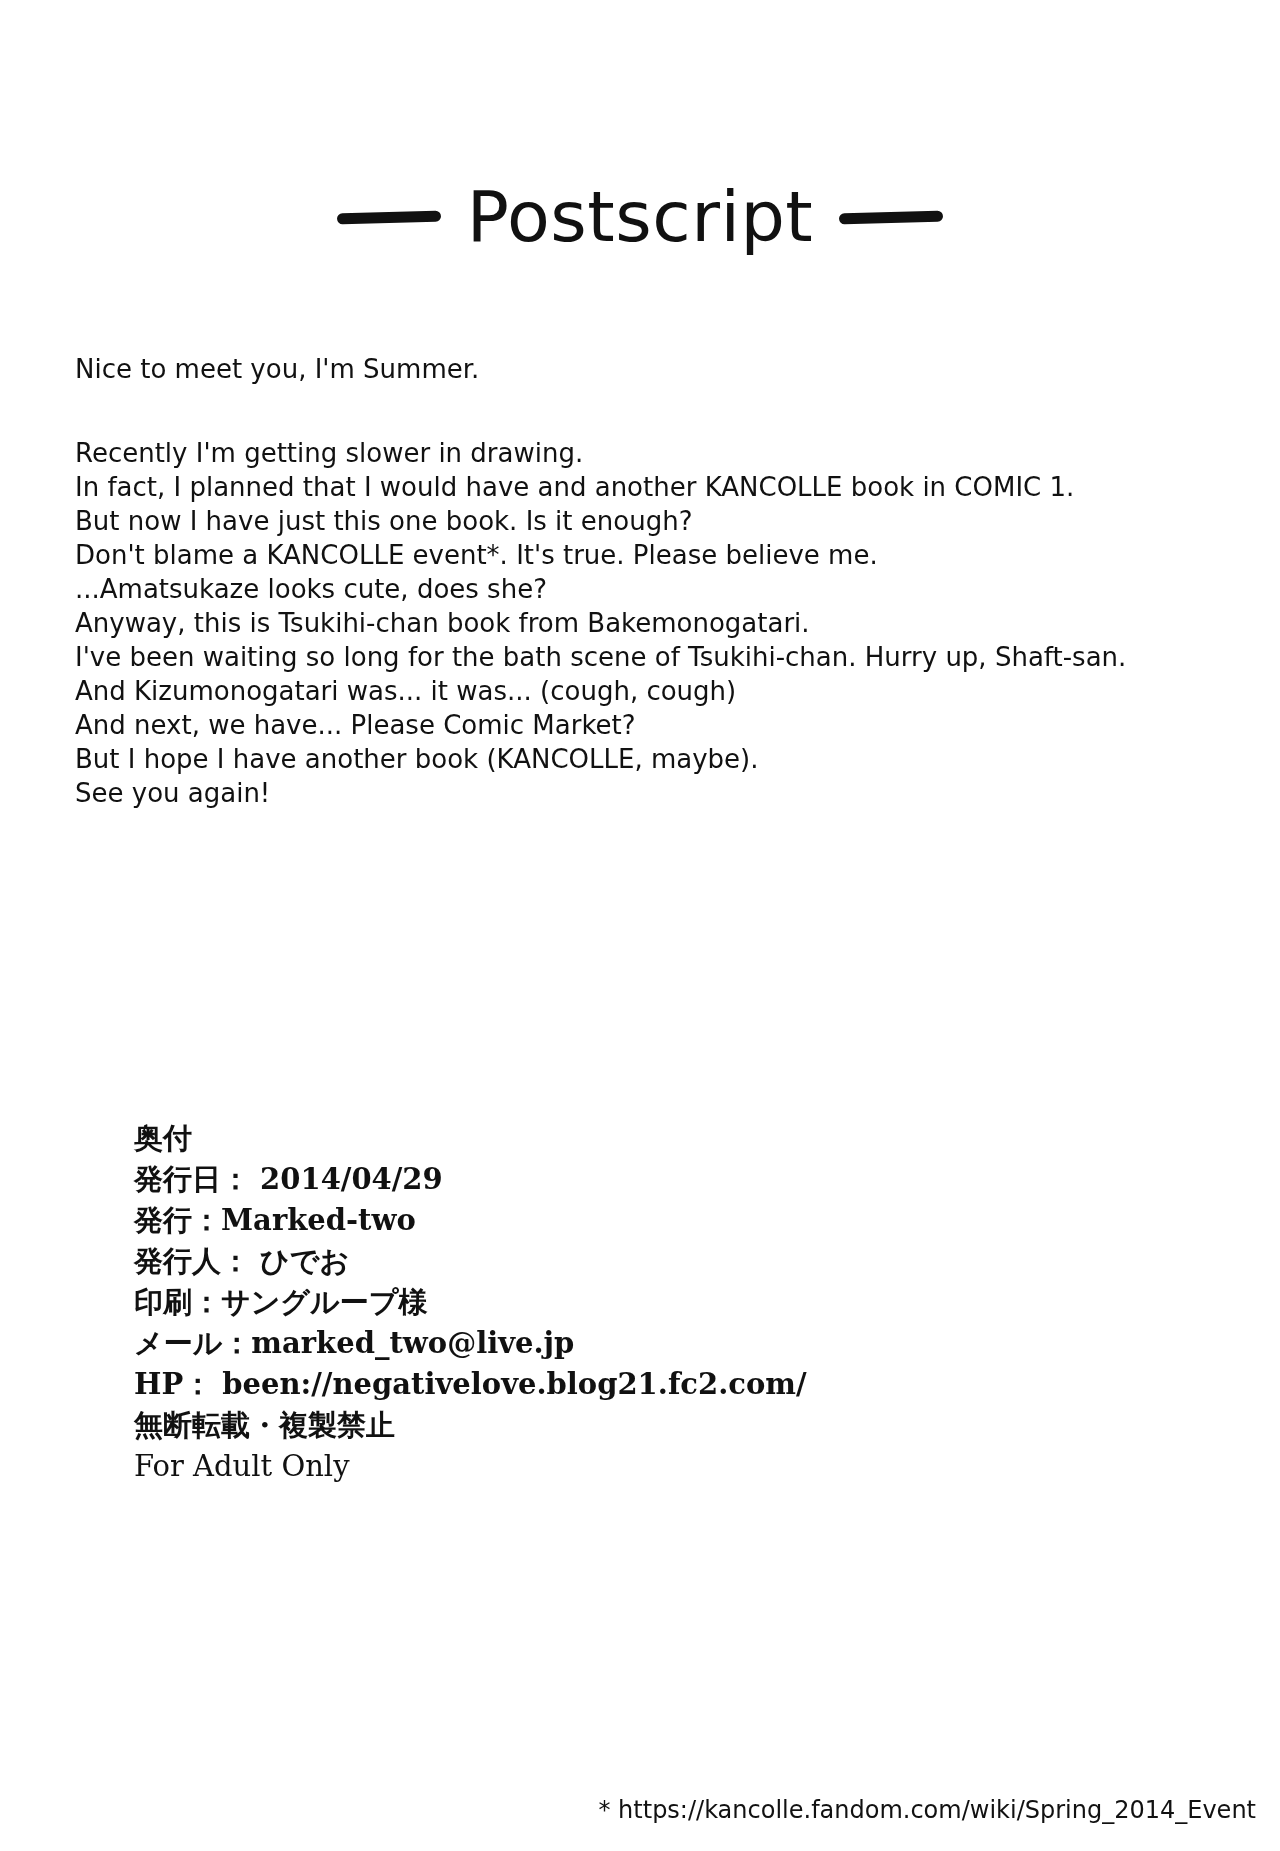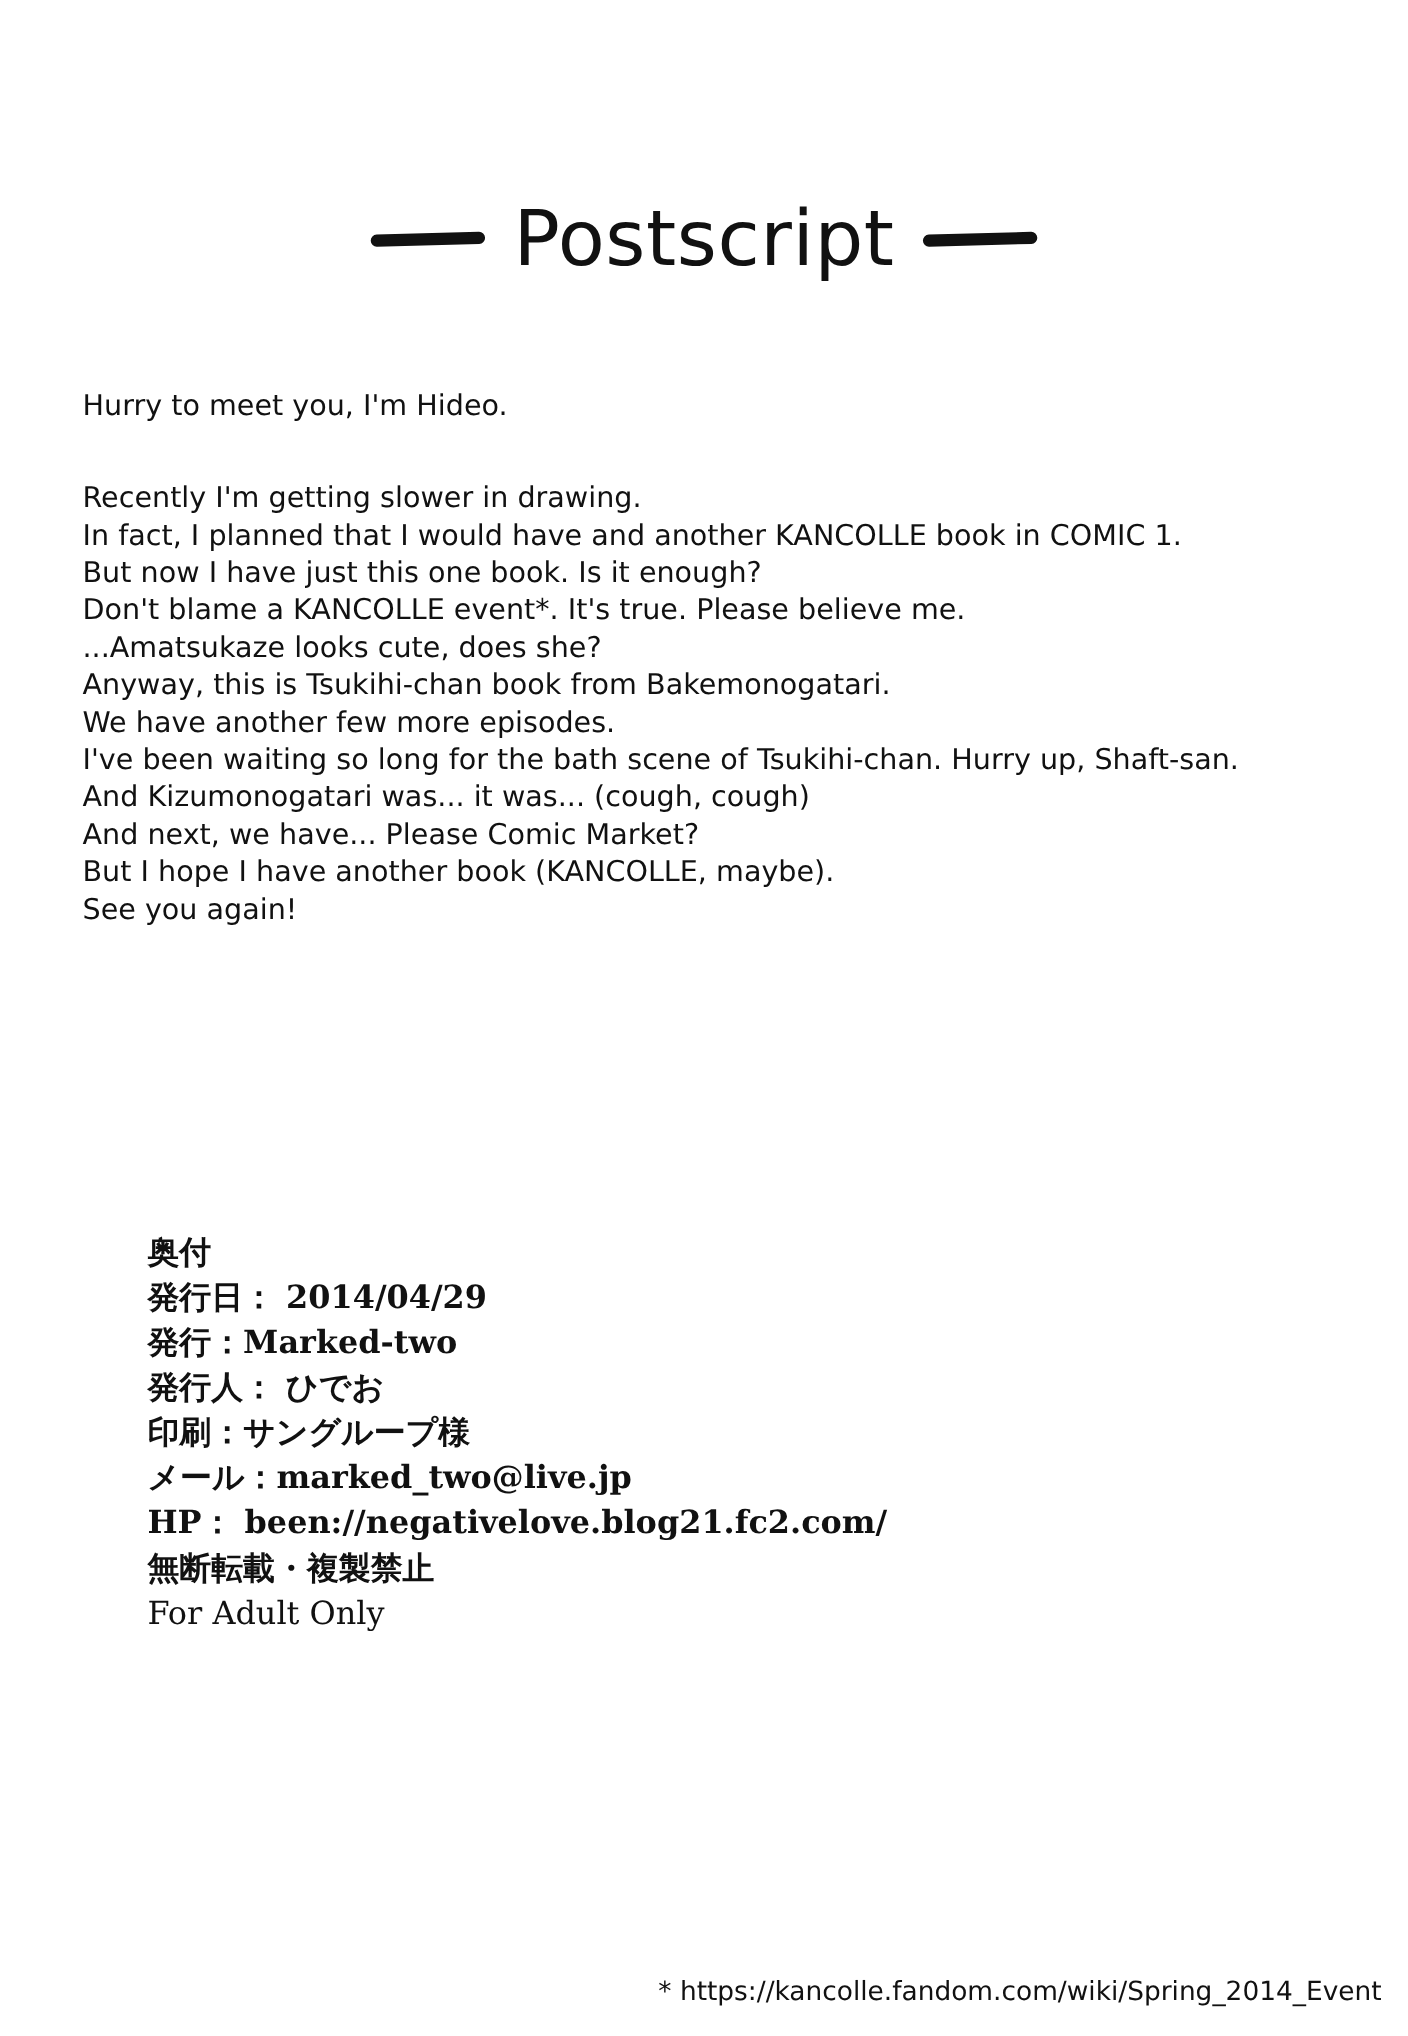--- a/index.html
+++ b/index.html
@@ -112,7 +112,7 @@
   </div>
 
   <div class="body-block">
-    <div class="body-line">Hurry to meet you, I'm Hideo.</div>
+    <div class="body-line">Nice to meet you, I'm Summer.</div>
     <div class="body-gap"></div>
     <div class="body-line">Recently I'm getting slower in drawing.</div>
     <div class="body-line">In fact, I planned that I would have and another KANCOLLE book in COMIC 1.</div>

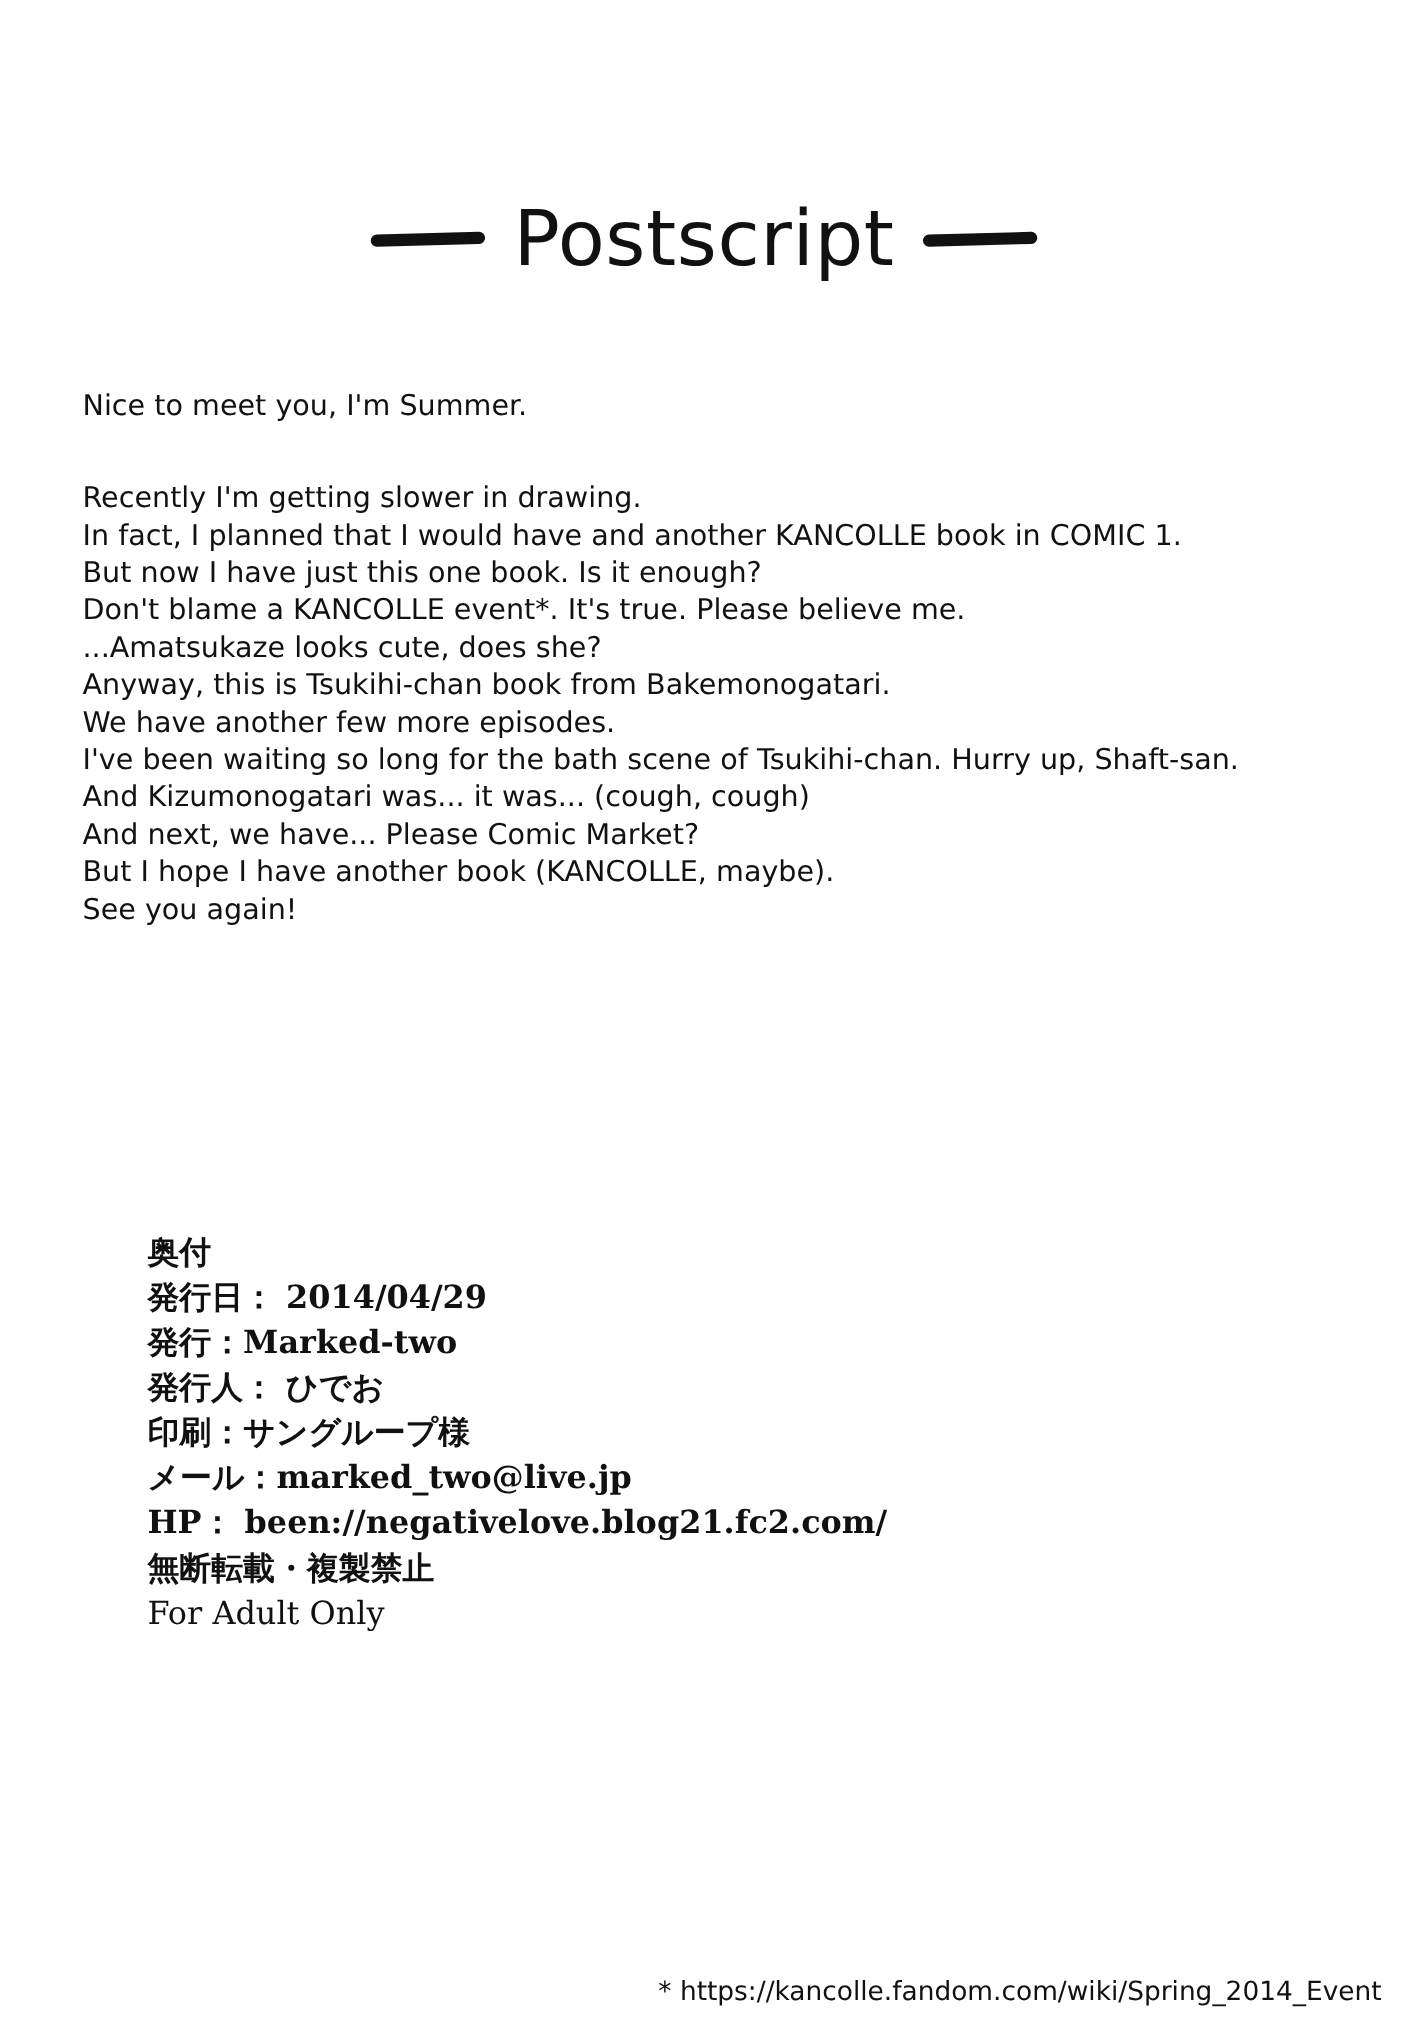--- a/index.html
+++ b/index.html
@@ -120,7 +120,6 @@
     <div class="body-line">Don't blame a KANCOLLE event*. It's true. Please believe me.</div>
     <div class="body-line">...Amatsukaze looks cute, does she?</div>
     <div class="body-line">Anyway, this is Tsukihi-chan book from Bakemonogatari.</div>
-    <div class="body-line">We have another few more episodes.</div>
     <div class="body-line">I've been waiting so long for the bath scene of Tsukihi-chan. Hurry up, Shaft-san.</div>
     <div class="body-line">And Kizumonogatari was... it was... (cough, cough)</div>
     <div class="body-line">And next, we have... Please Comic Market?</div>

